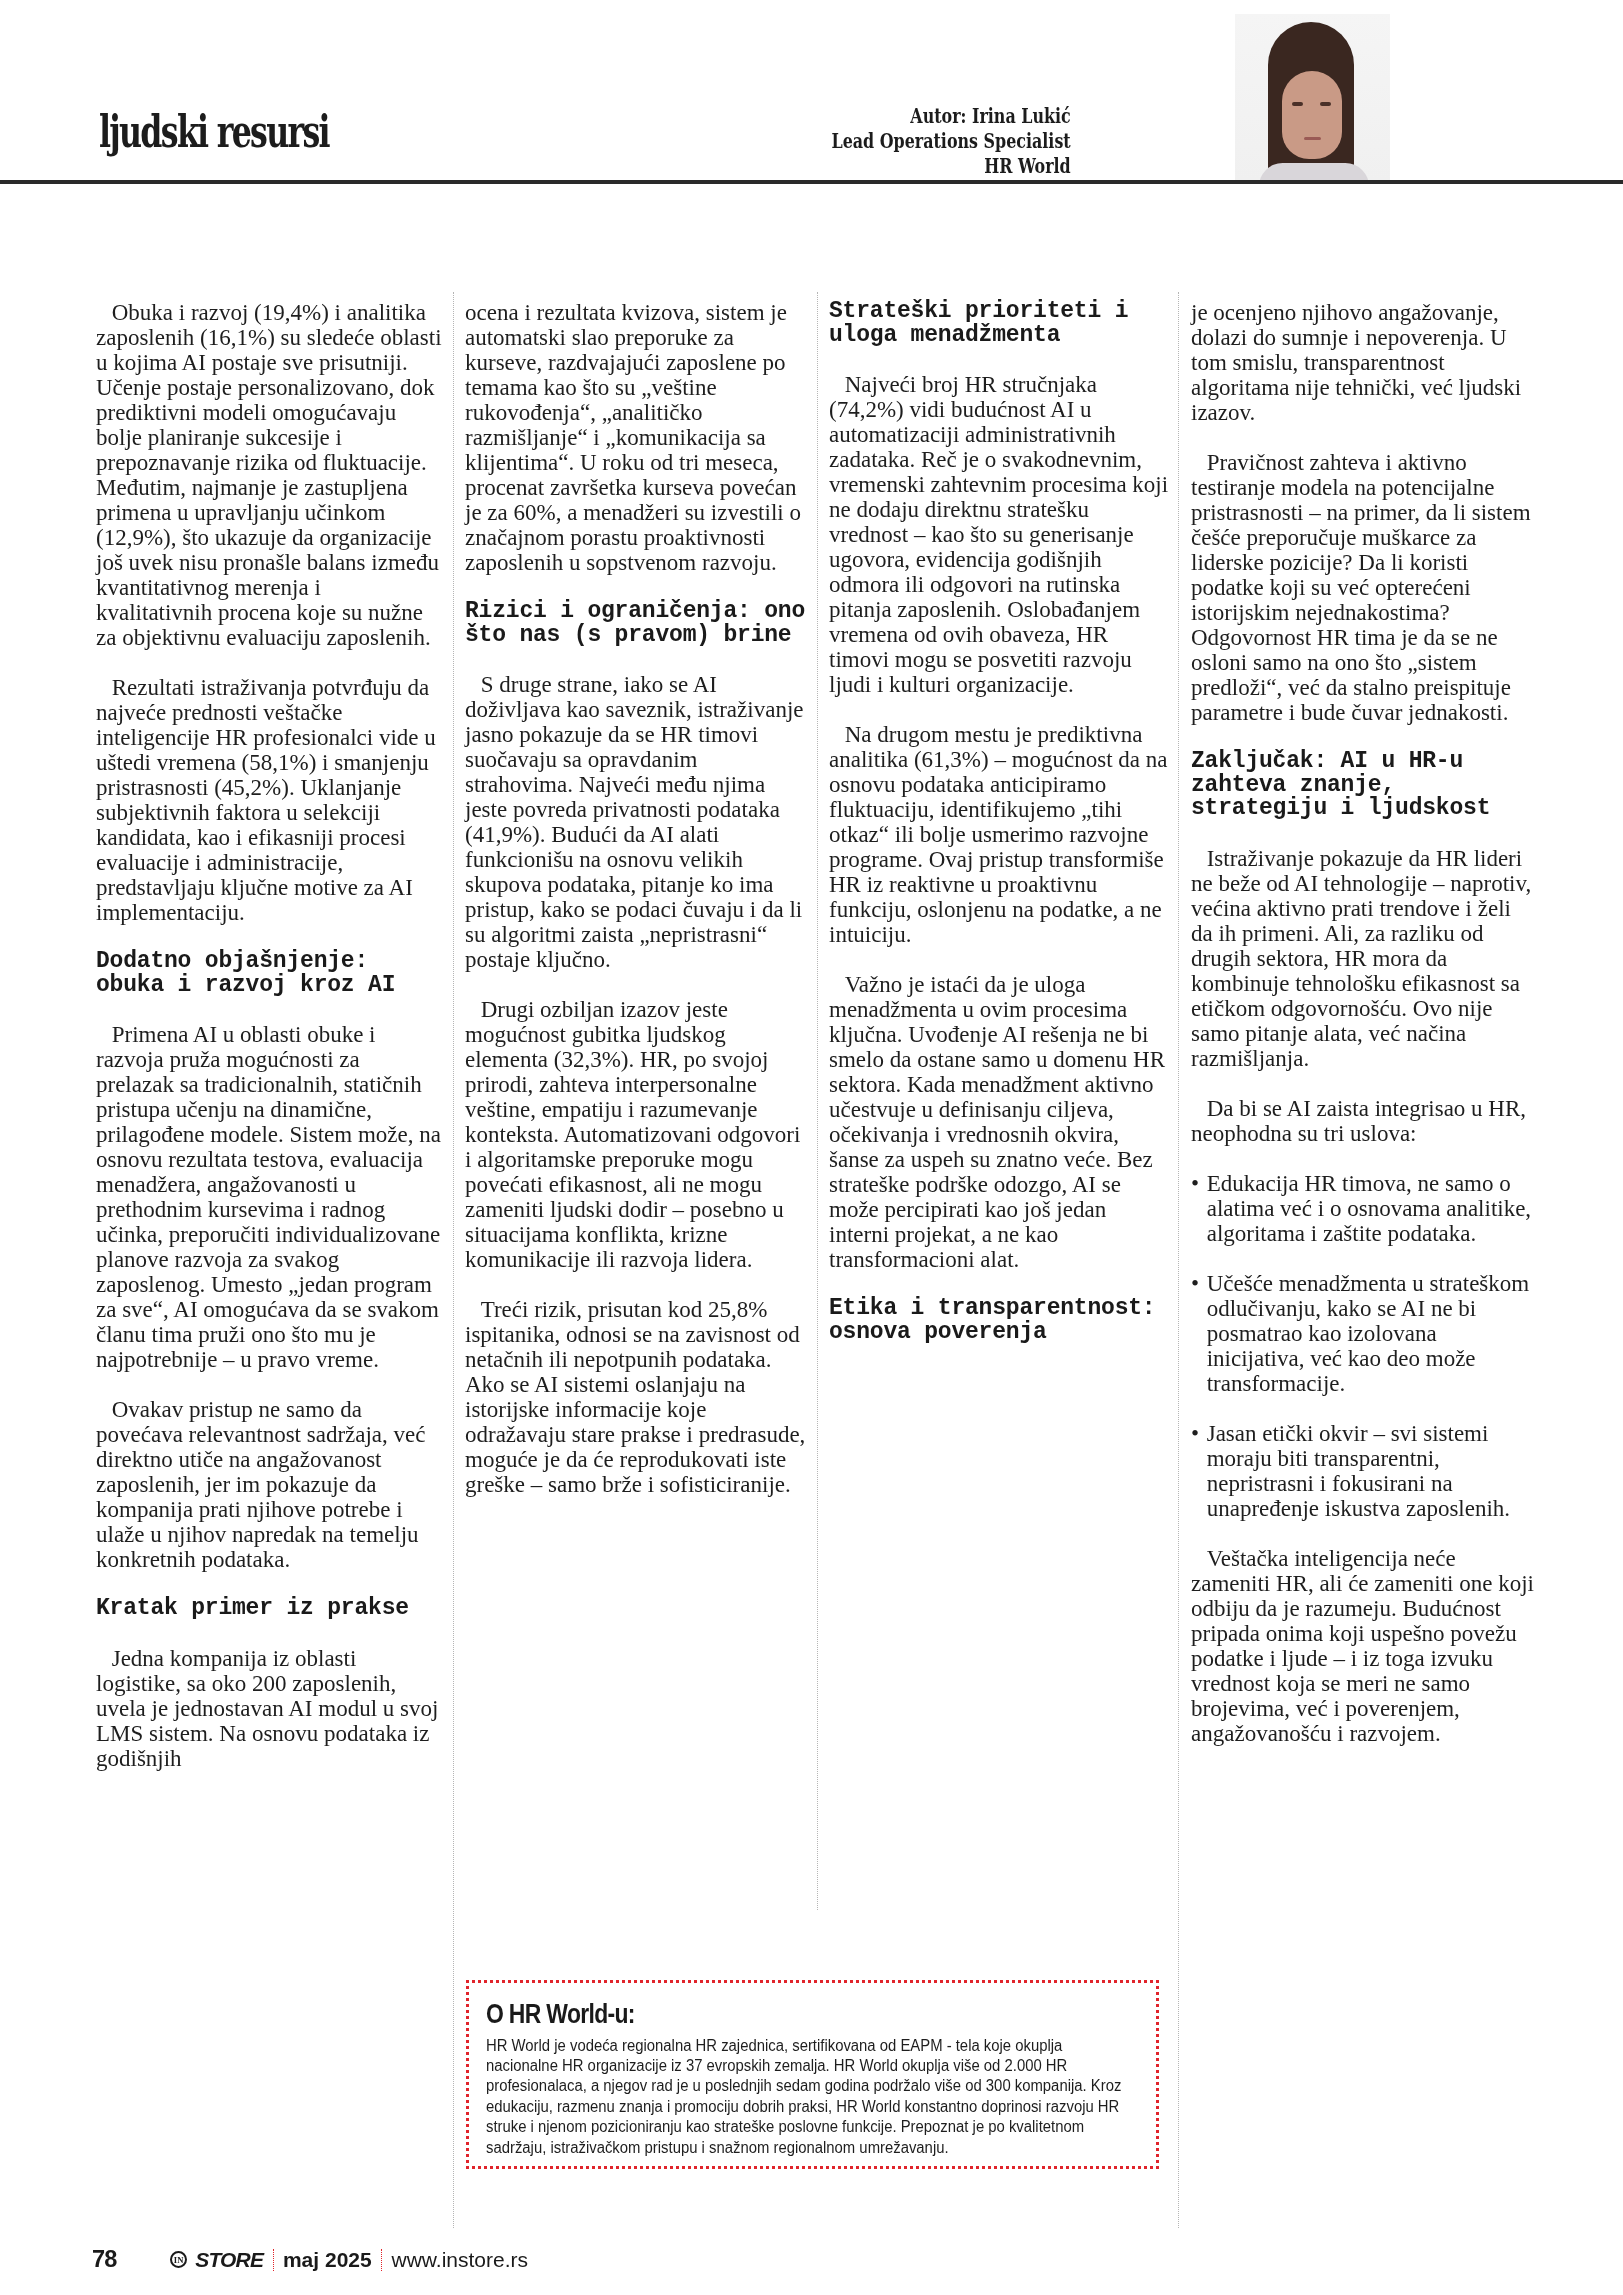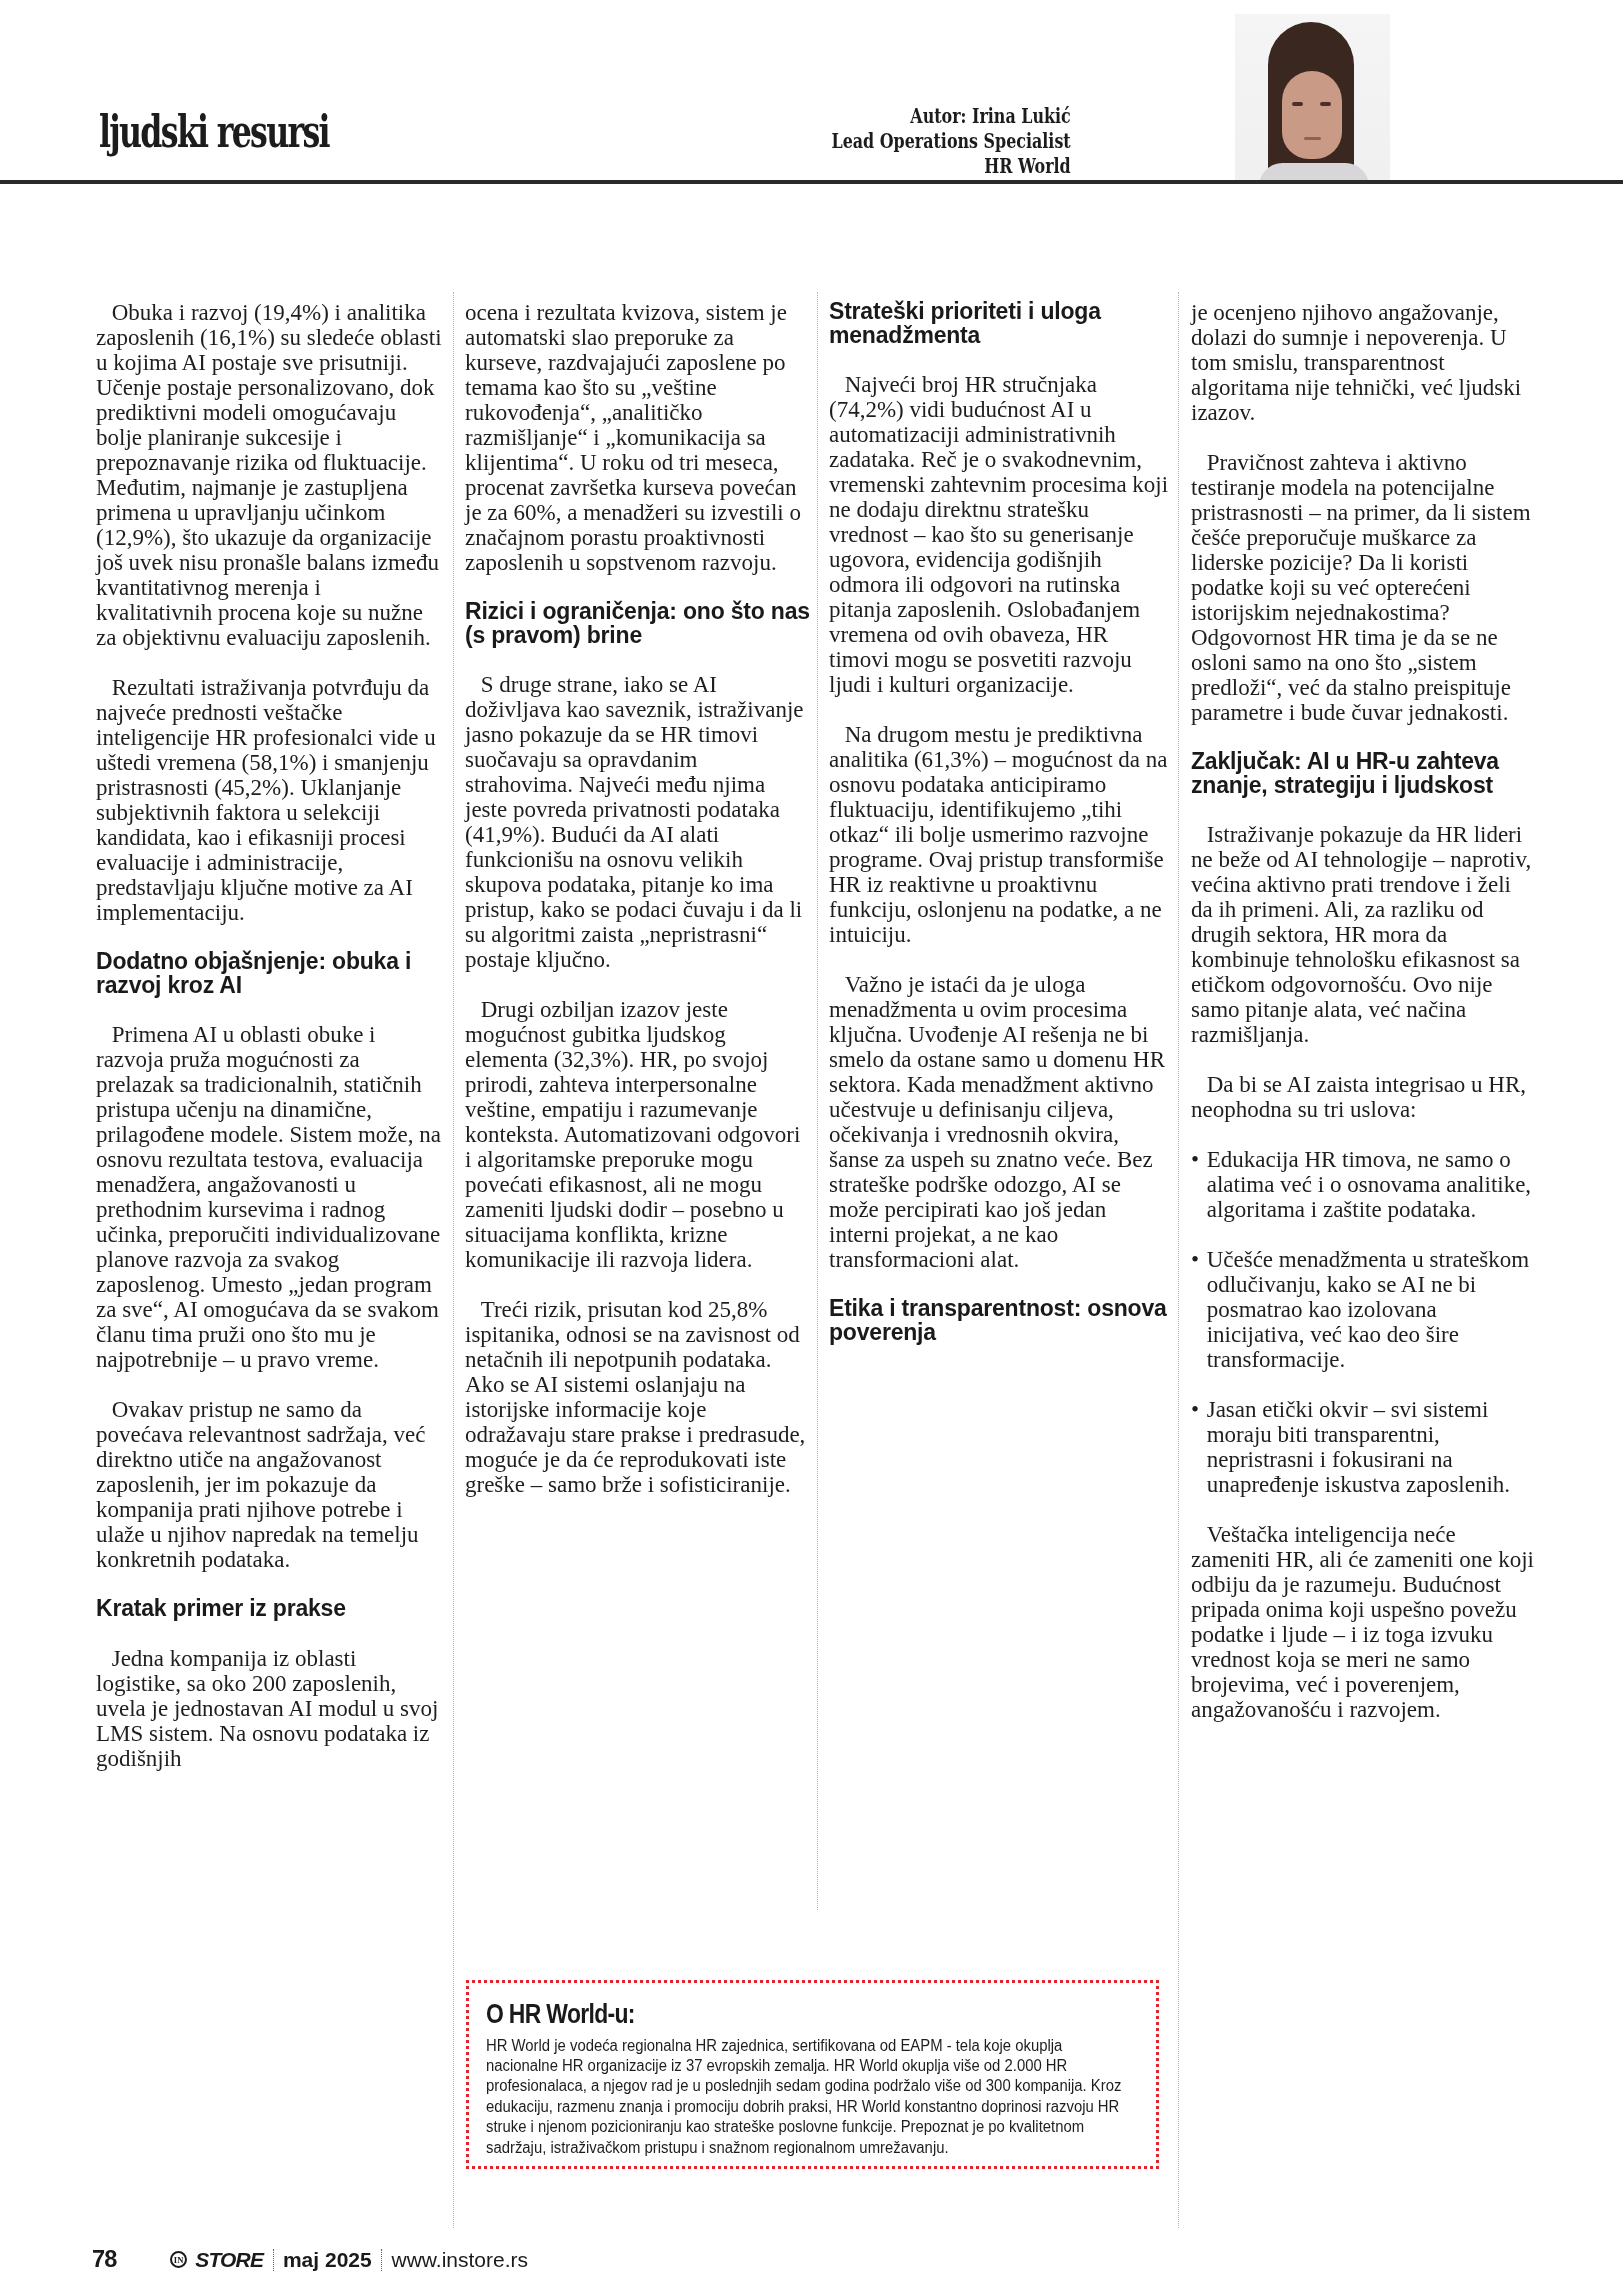--- a/index.html
+++ b/index.html
@@ -31,7 +31,7 @@
   .col { position: absolute; top: 292px; font-family: "Liberation Serif", "DejaVu Serif", serif; font-size: 23px; line-height: 25px; color: #1e1e1e; margin-top: 8px; }
   .col p { margin: 0 0 25px 0; text-indent: 15.7px; }
   .col h2 {
-    font-family: Liberation Sans, sans-serif; font-weight: bold; font-size: 23px; line-height: 23.6px;
+    font-family: Liberation Mono, monospace; font-weight: bold; font-size: 23px; line-height: 23.6px;
     margin: 0 0 25px 0; color: #1a1a1a; letter-spacing: -0.2px;
   }
   .col1 { left: 96px; width: 346px; }

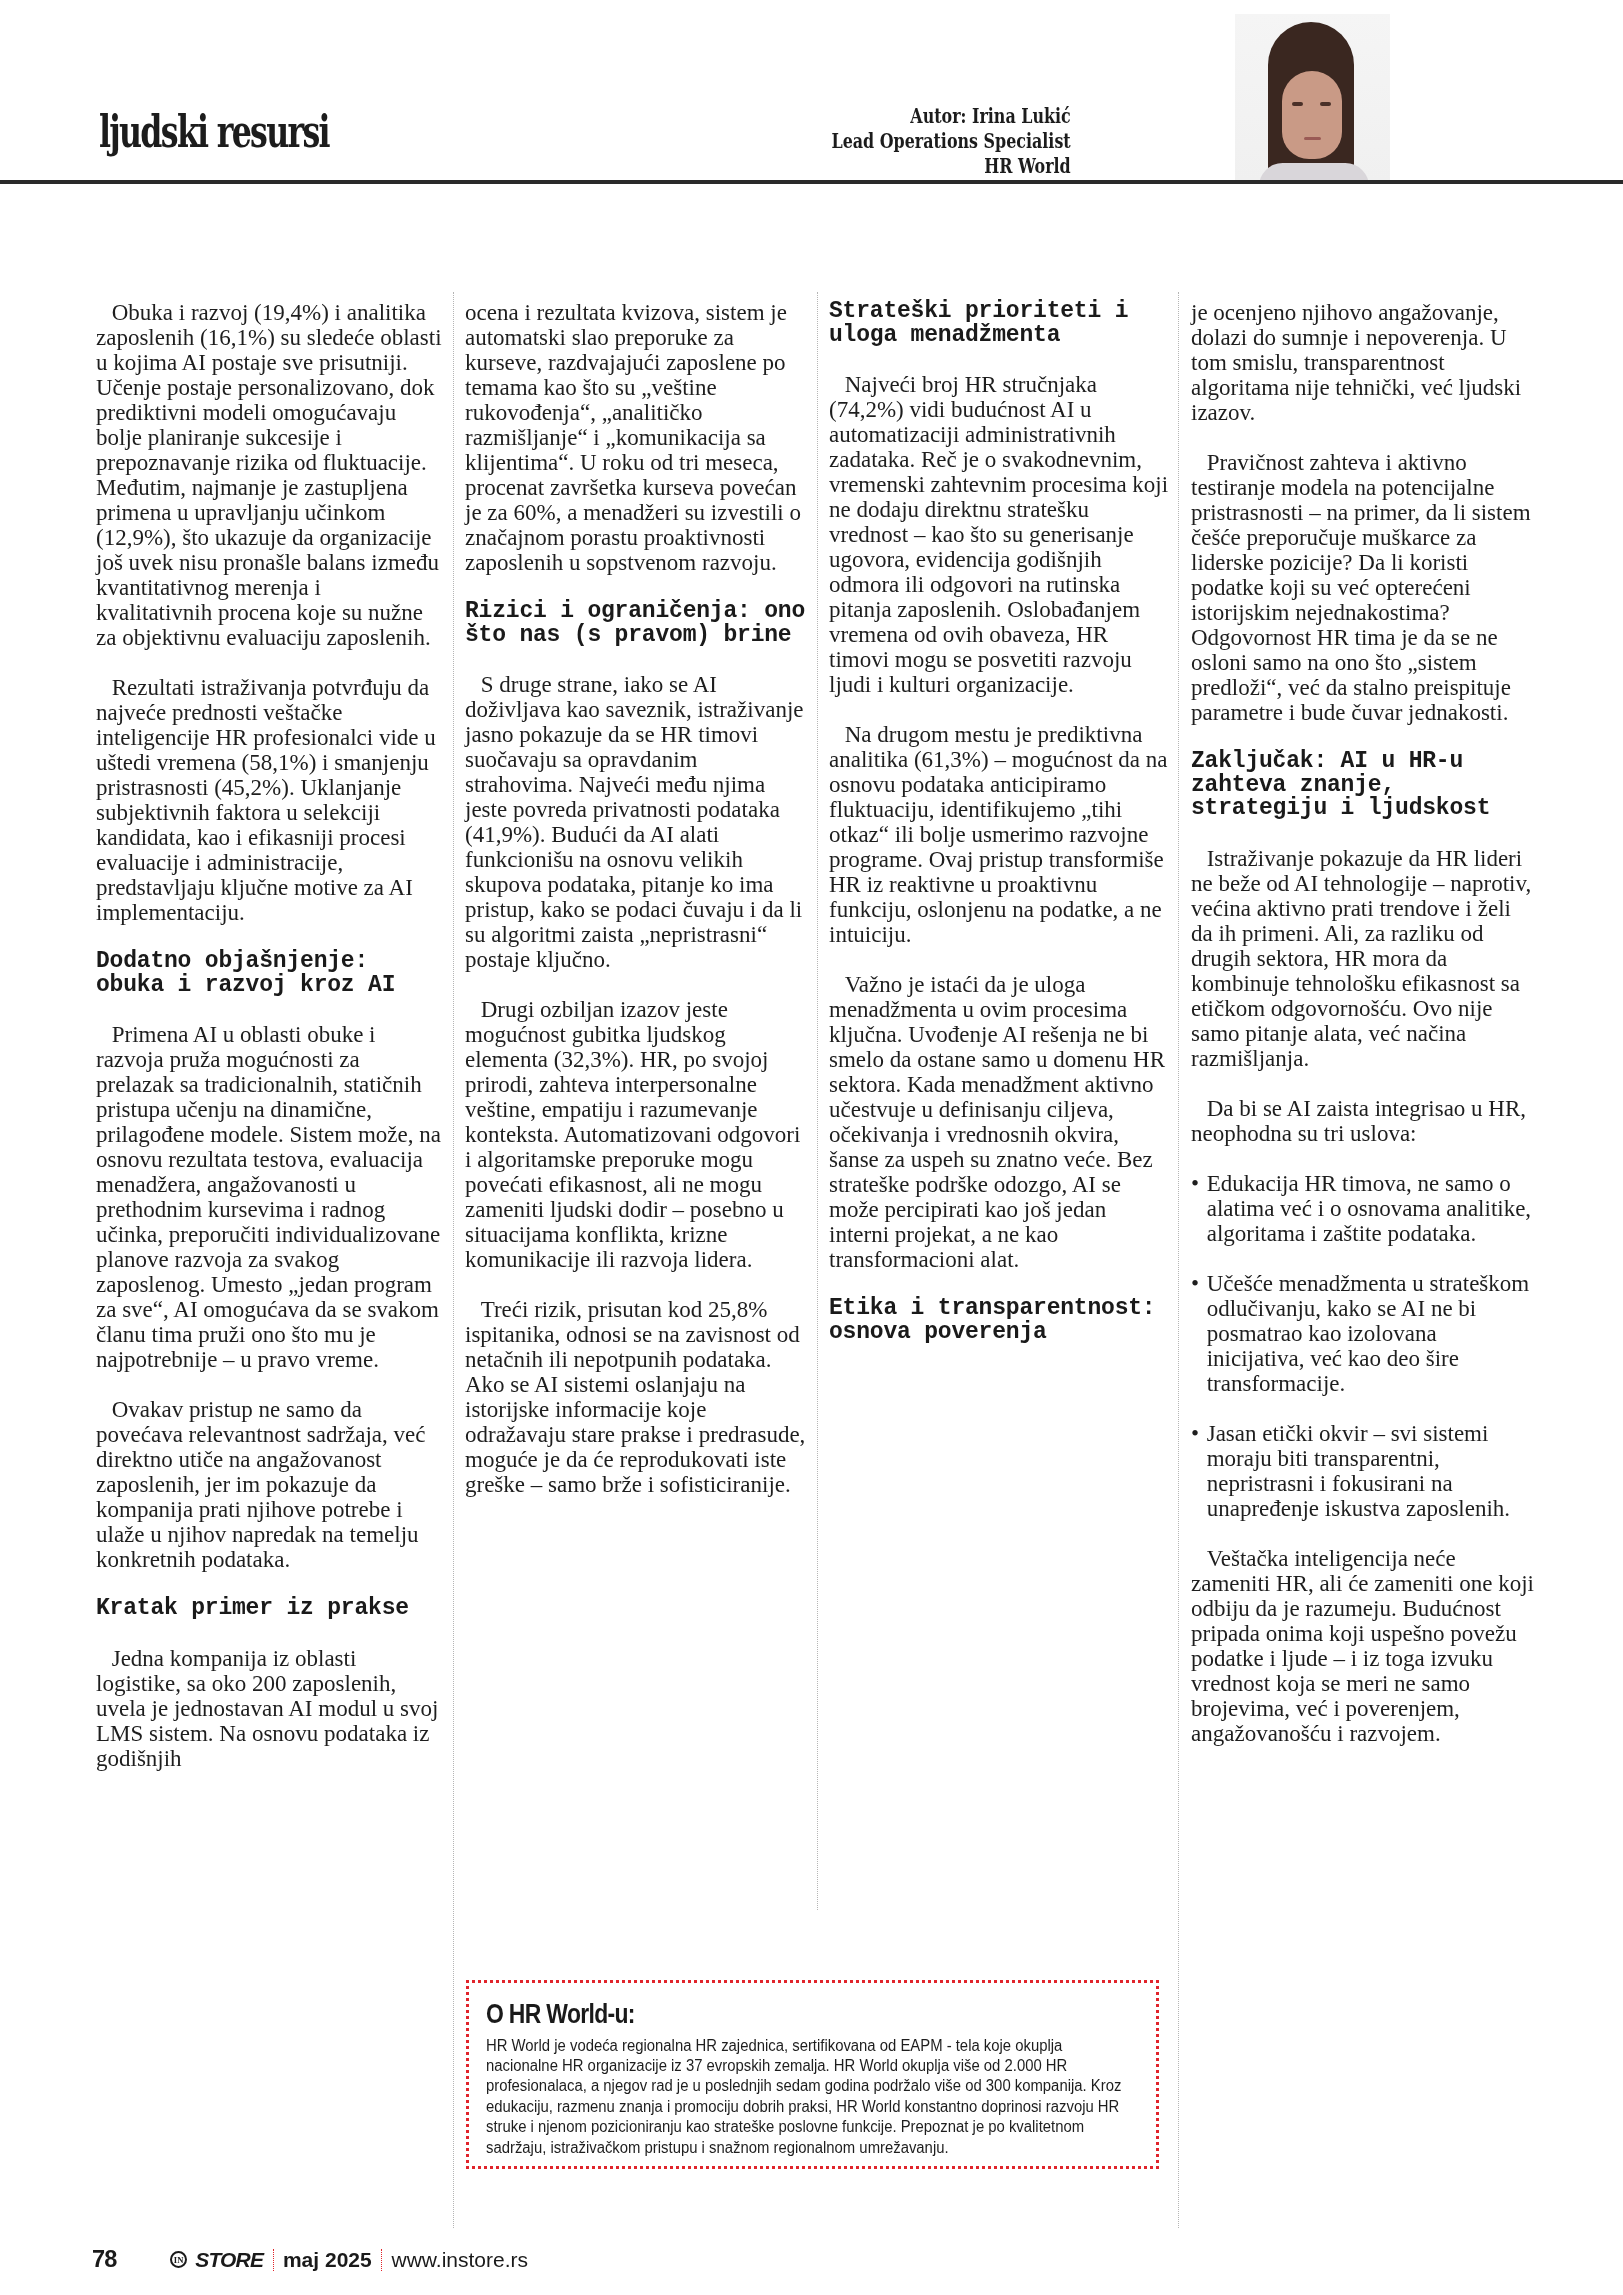--- a/index.html
+++ b/index.html
@@ -121,7 +121,7 @@
   <p>Da bi se AI zaista integrisao u HR, neophodna su tri uslova:</p>
   <ul>
     <li><span class="bullet">•</span><span>Edukacija HR timova, ne samo o alatima već i o osnovama analitike, algoritama i zaštite podataka.</span></li>
-    <li><span class="bullet">•</span><span>Učešće menadžmenta u strateškom odlučivanju, kako se AI ne bi posmatrao kao izolovana inicijativa, već kao deo šire transformacije.</span></li>
+    <li><span class="bullet">•</span><span>Učešće menadžmenta u strateškom odlučivanju, kako se AI ne bi posmatrao kao izolovana inicijativa, već kao deo može transformacije.</span></li>
     <li><span class="bullet">•</span><span>Jasan etički okvir – svi sistemi moraju biti transparentni, nepristrasni i fokusirani na unapređenje iskustva zaposlenih.</span></li>
   </ul>
   <p>Veštačka inteligencija neće zameniti HR, ali će zameniti one koji odbiju da je razumeju. Budućnost pripada onima koji uspešno povežu podatke i ljude – i iz toga izvuku vrednost koja se meri ne samo brojevima, već i poverenjem, angažovanošću i razvojem.</p>

